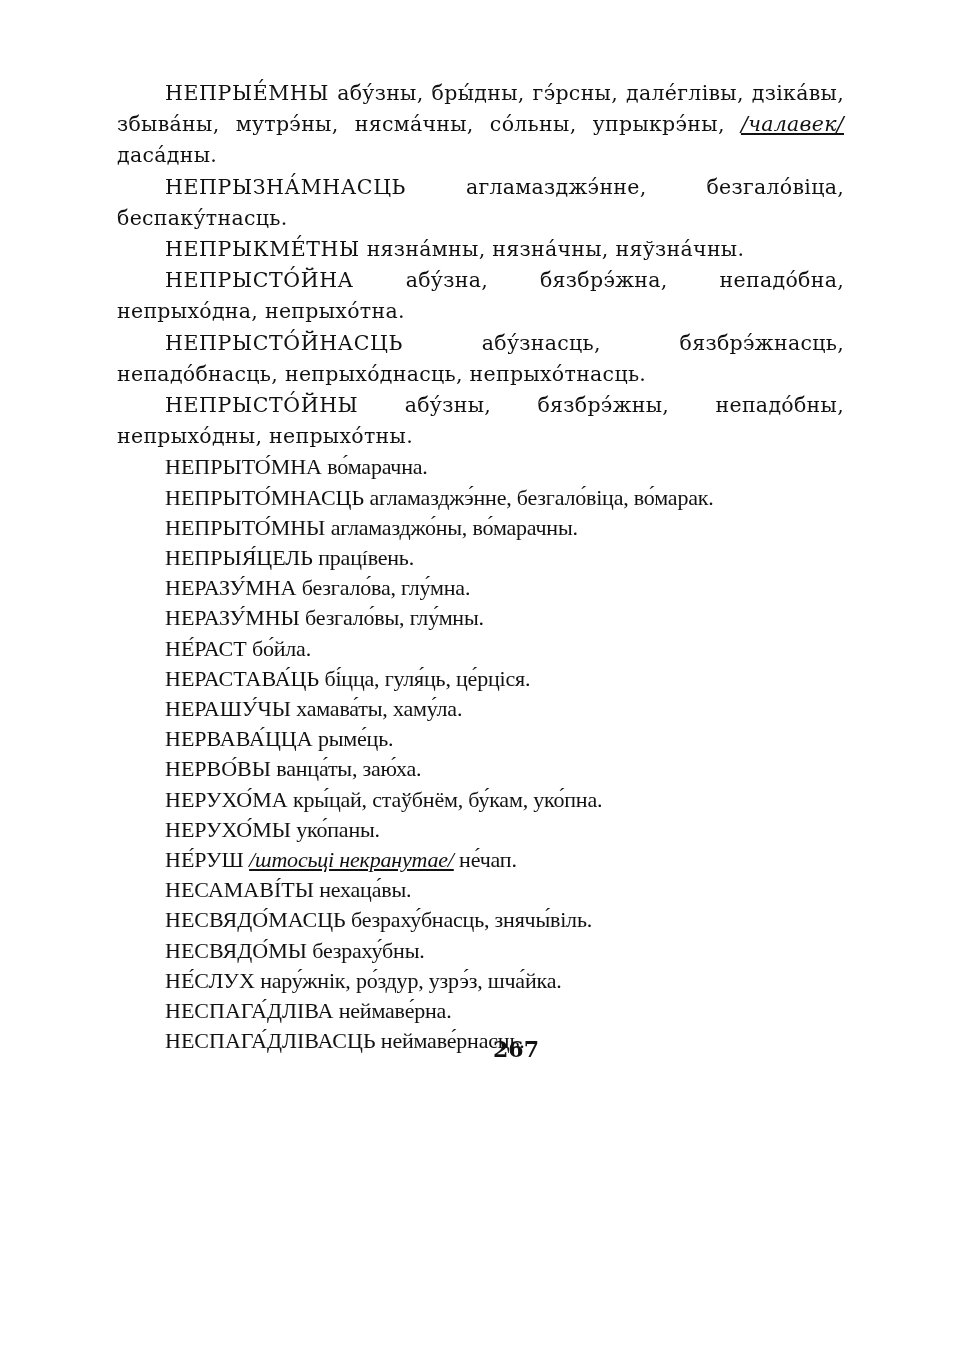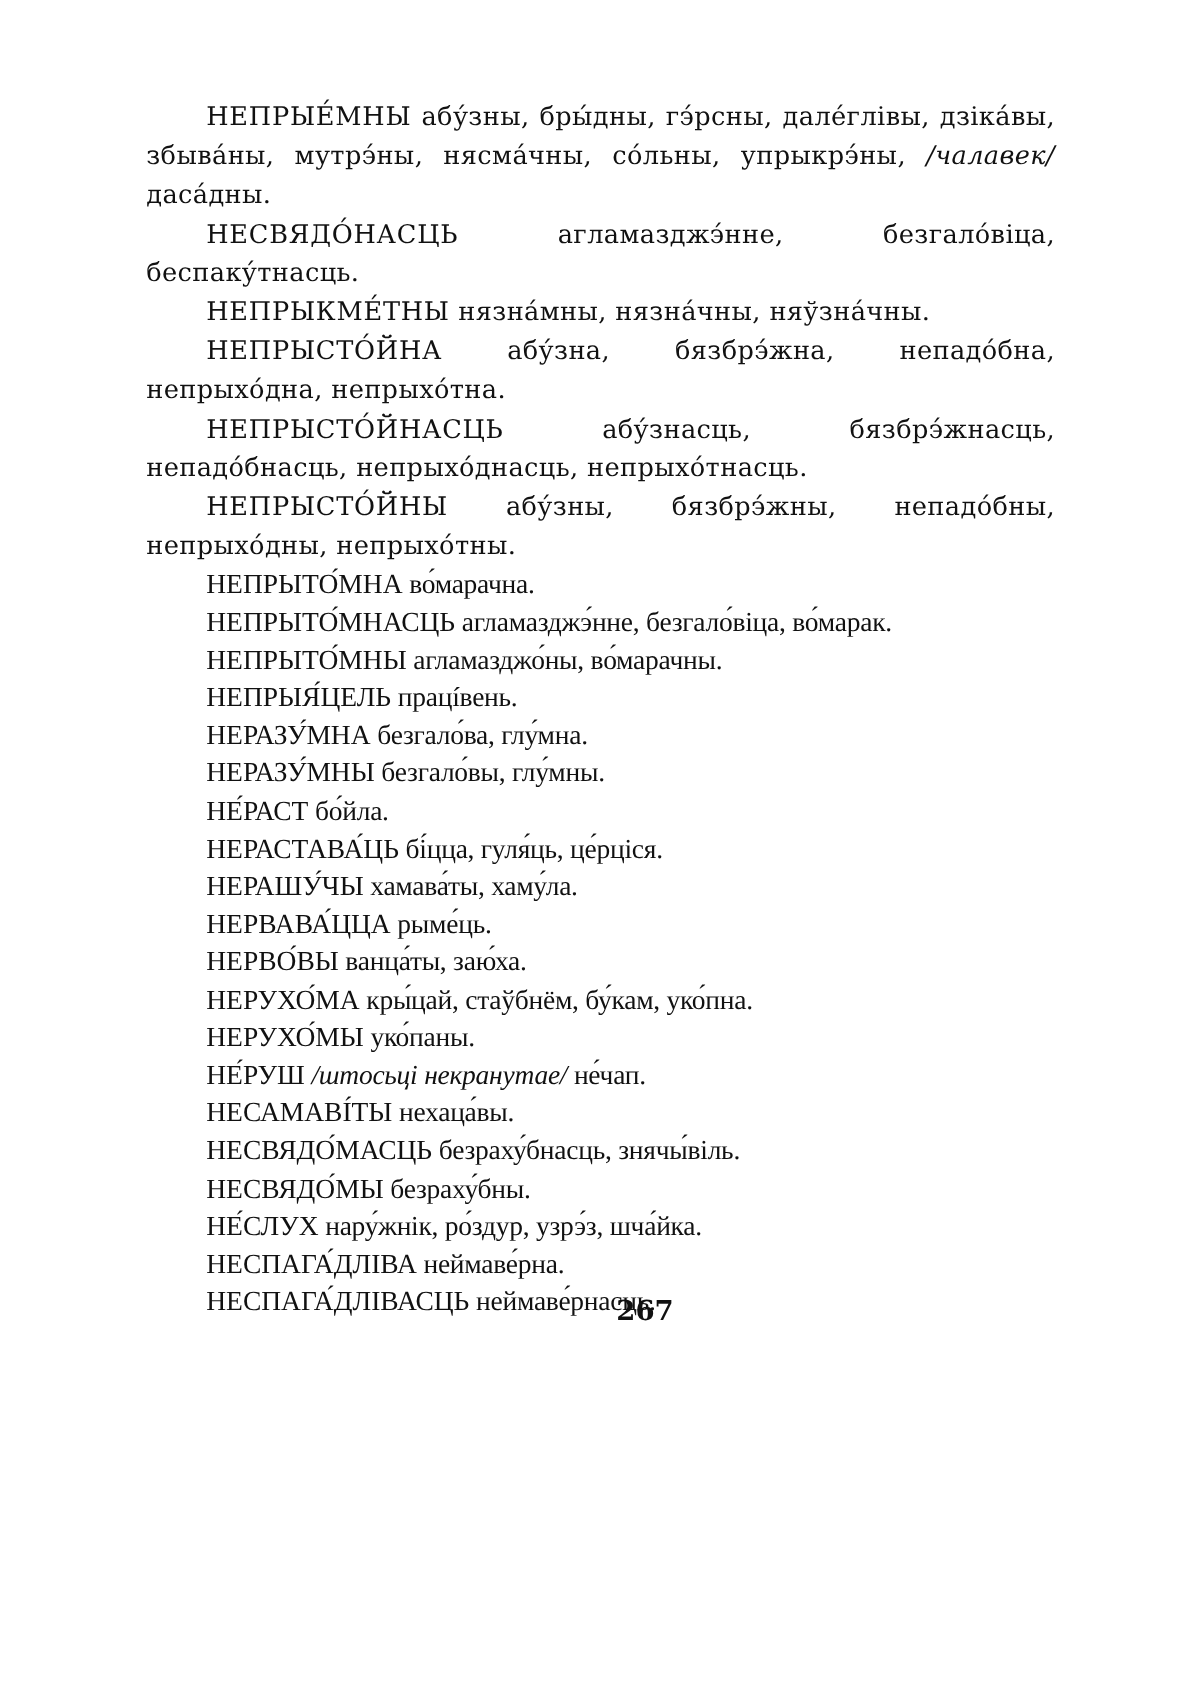--- a/index.html
+++ b/index.html
@@ -16,7 +16,7 @@
   }
   .hw { font-weight: normal; letter-spacing: 0.6px; }
   .compact .hw { letter-spacing: 0; }
-  .note { font-style: italic; }
+  .note { font-style: italic; text-decoration: underline; }
   .page-number {
     position: absolute; left: 0; width: 960px; top: 1036px; text-align: center;
     font-family: "DejaVu Serif", serif; font-size: 22px; font-weight: bold; color: #111; margin-left: 36px;

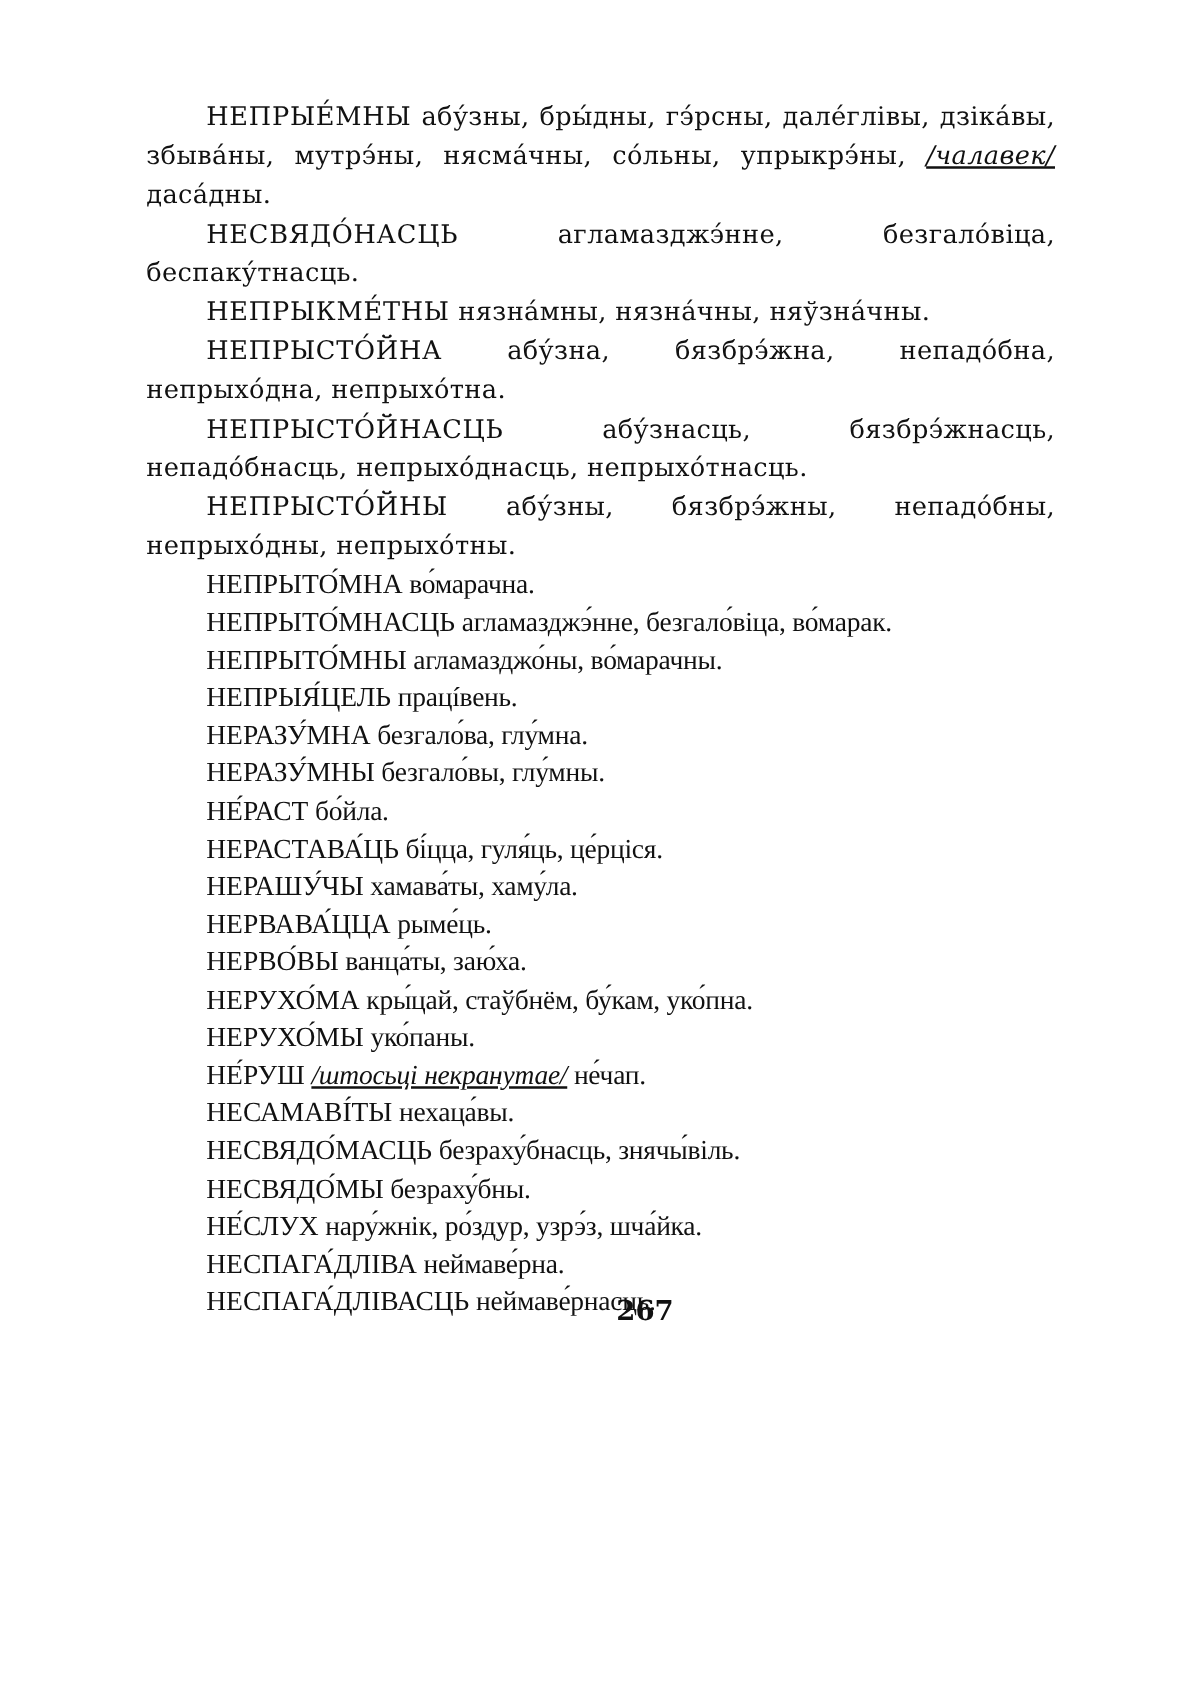--- a/index.html
+++ b/index.html
@@ -35,7 +35,7 @@
     <span>даса́дны.</span>
   </p>
   <p class="entry justified">
-    <span class="hw">НЕСВЯДО́НАСЦЬ</span>
+    <span class="hw">НЕПРЫЗНА́МНАСЦЬ</span>
     <span>агламазджэ́нне, безгало́віца, беспаку́тнасць.</span>
   </p>
   <p class="entry justified">

